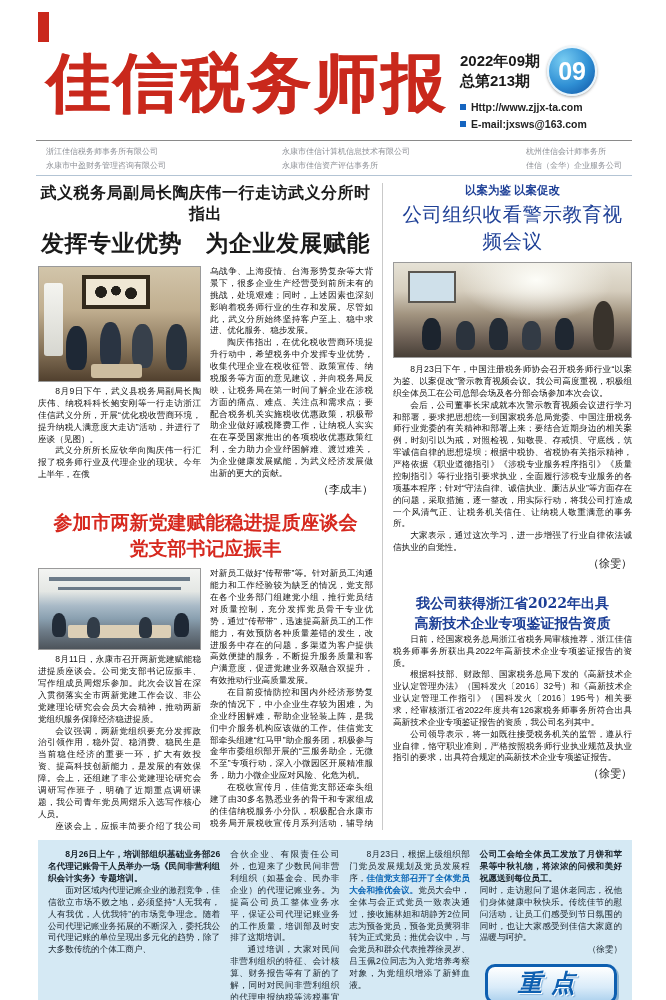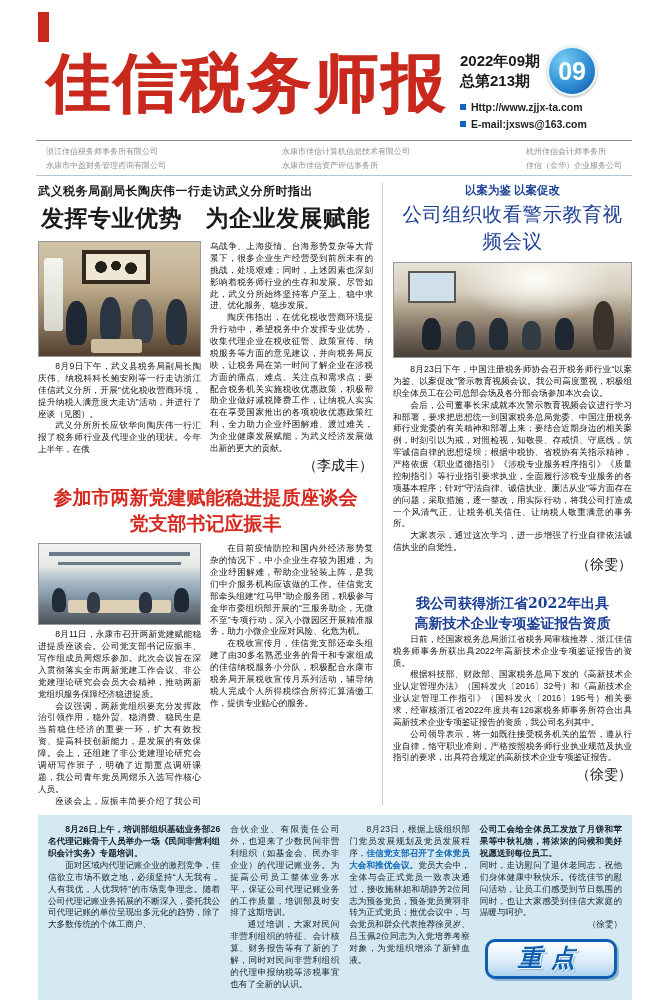--- a/index.html
+++ b/index.html
@@ -33,7 +33,7 @@
   .col-left{width:344px;padding-right:9px;box-sizing:border-box;}
   .col-right{width:250px;padding-left:10px;box-sizing:border-box;border-left:1px solid #c9c9c9;}
 
-  .kicker{text-align:left;font-size:12px;font-weight:bold;letter-spacing:.5px;}
+  .kicker{text-align:center;font-size:16px;font-weight:bold;letter-spacing:.5px;}
   .headline-main{text-align:center;font-size:23px;font-weight:bold;letter-spacing:.5px;margin:3px 0 7px;}
   .kicker-blue{color:#1d3f96;text-align:center;font-size:11.5px;font-weight:bold;}
   .headline-blue{color:#1d3f96;text-align:center;font-size:19.5px;font-weight:normal;margin:3px 0 7px;letter-spacing:.5px;}

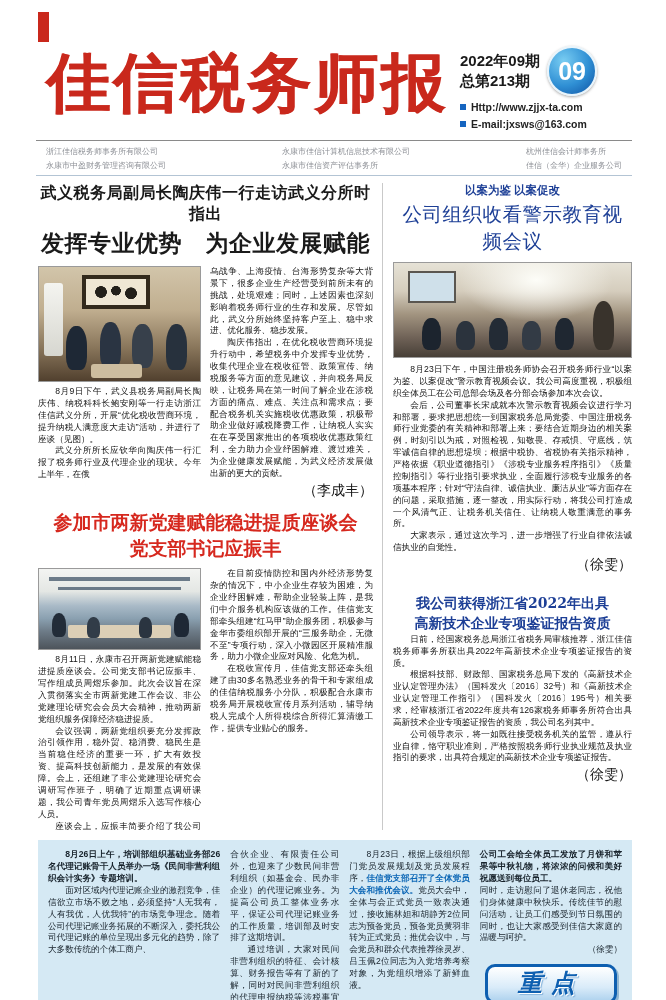--- a/index.html
+++ b/index.html
@@ -44,7 +44,7 @@
   .subcol{flex:1;min-width:0;}
   .body-txt p{margin:0;font-size:8.6px;line-height:1.38;text-align:justify;color:#141414;}
   .body-txt p.ind{text-indent:2em;}
-  .byline{text-align:right;font-size:14px;color:#141414;margin-top:2px;}
+  .byline{text-align:right;font-size:11px;color:#141414;margin-top:2px;}
 
   .h-art1{height:234px;}
   .h-art2{height:262px;}

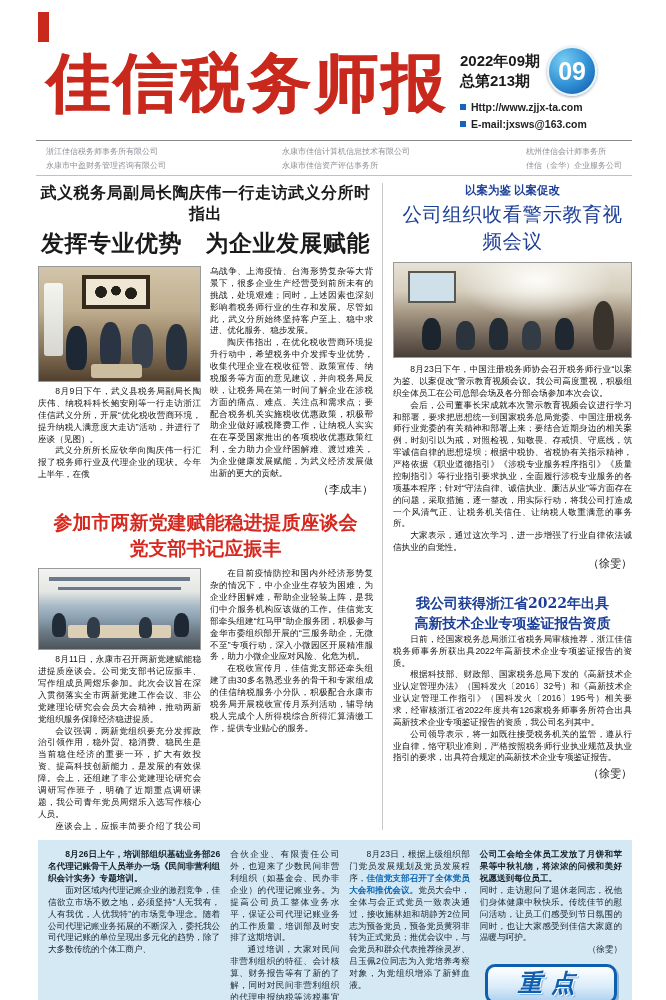--- a/index.html
+++ b/index.html
@@ -203,6 +203,7 @@
             <p class="ind">座谈会上，应振丰简要介绍了我公司的业务特点、目前经营情况以及党支部的做法。比如，</p>
           </div>
           <div class="subcol body-txt">
+            <p>对新员工做好“传帮带”等。针对新员工沟通能力和工作经验较为缺乏的情况，党支部在各个业务部门组建党小组，推行党员结对质量控制，充分发挥党员骨干专业优势，通过“传帮带”，迅速提高新员工的工作能力，有效预防各种质量差错的发生，改进服务中存在的问题，多渠道为客户提供高效便捷的服务，不断提升服务质量和客户满意度，促进党建业务双融合双提升，有效推动行业高质量发展。</p>
             <p class="ind">在目前疫情防控和国内外经济形势复杂的情况下，中小企业生存较为困难，为企业纾困解难，帮助企业轻装上阵，是我们中介服务机构应该做的工作。佳信党支部牵头组建“红马甲”助企服务团，积极参与金华市委组织部开展的“三服务助企，无微不至”专项行动，深入小微园区开展精准服务，助力小微企业应对风险、化危为机。</p>
             <p class="ind">在税收宣传月，佳信党支部还牵头组建了由30多名熟悉业务的骨干和专家组成的佳信纳税服务小分队，积极配合永康市税务局开展税收宣传月系列活动，辅导纳税人完成个人所得税综合所得汇算清缴工作，提供专业贴心的服务。</p>
 

